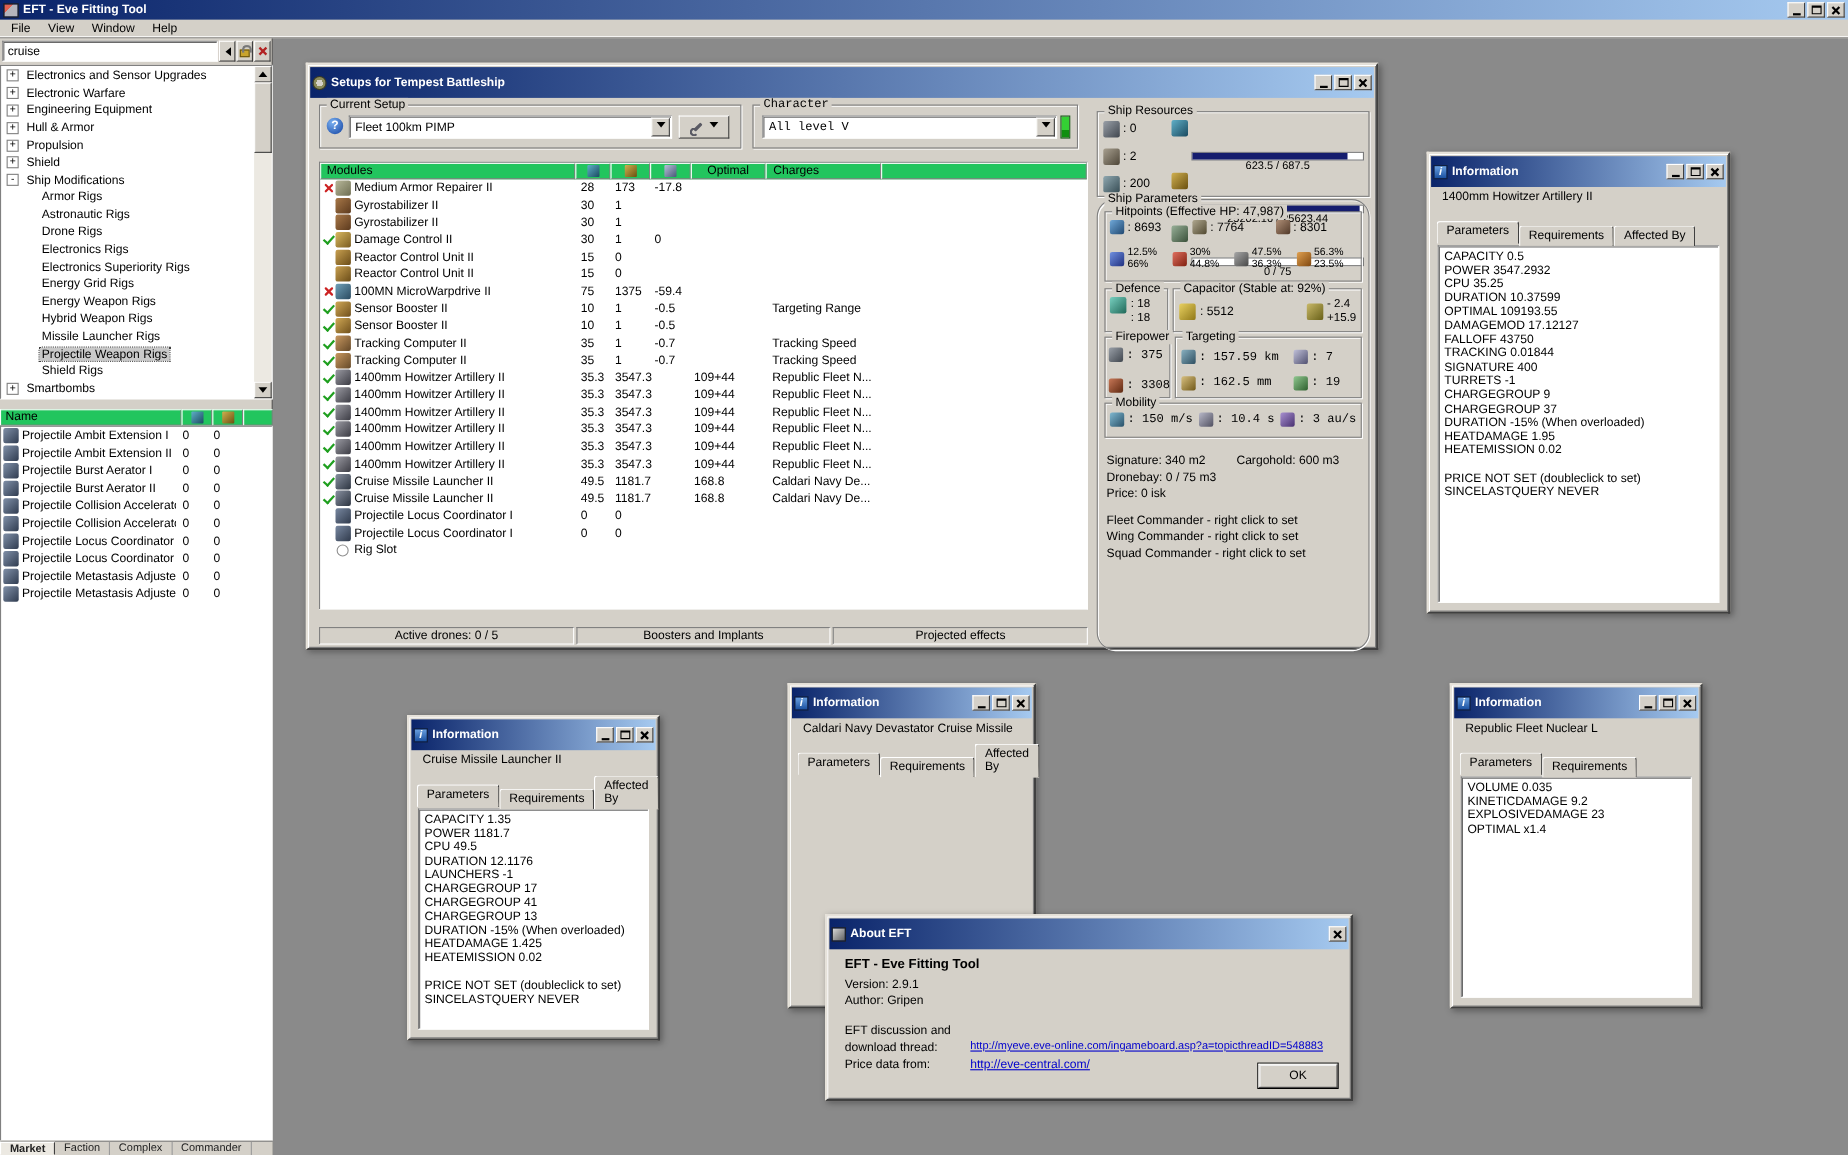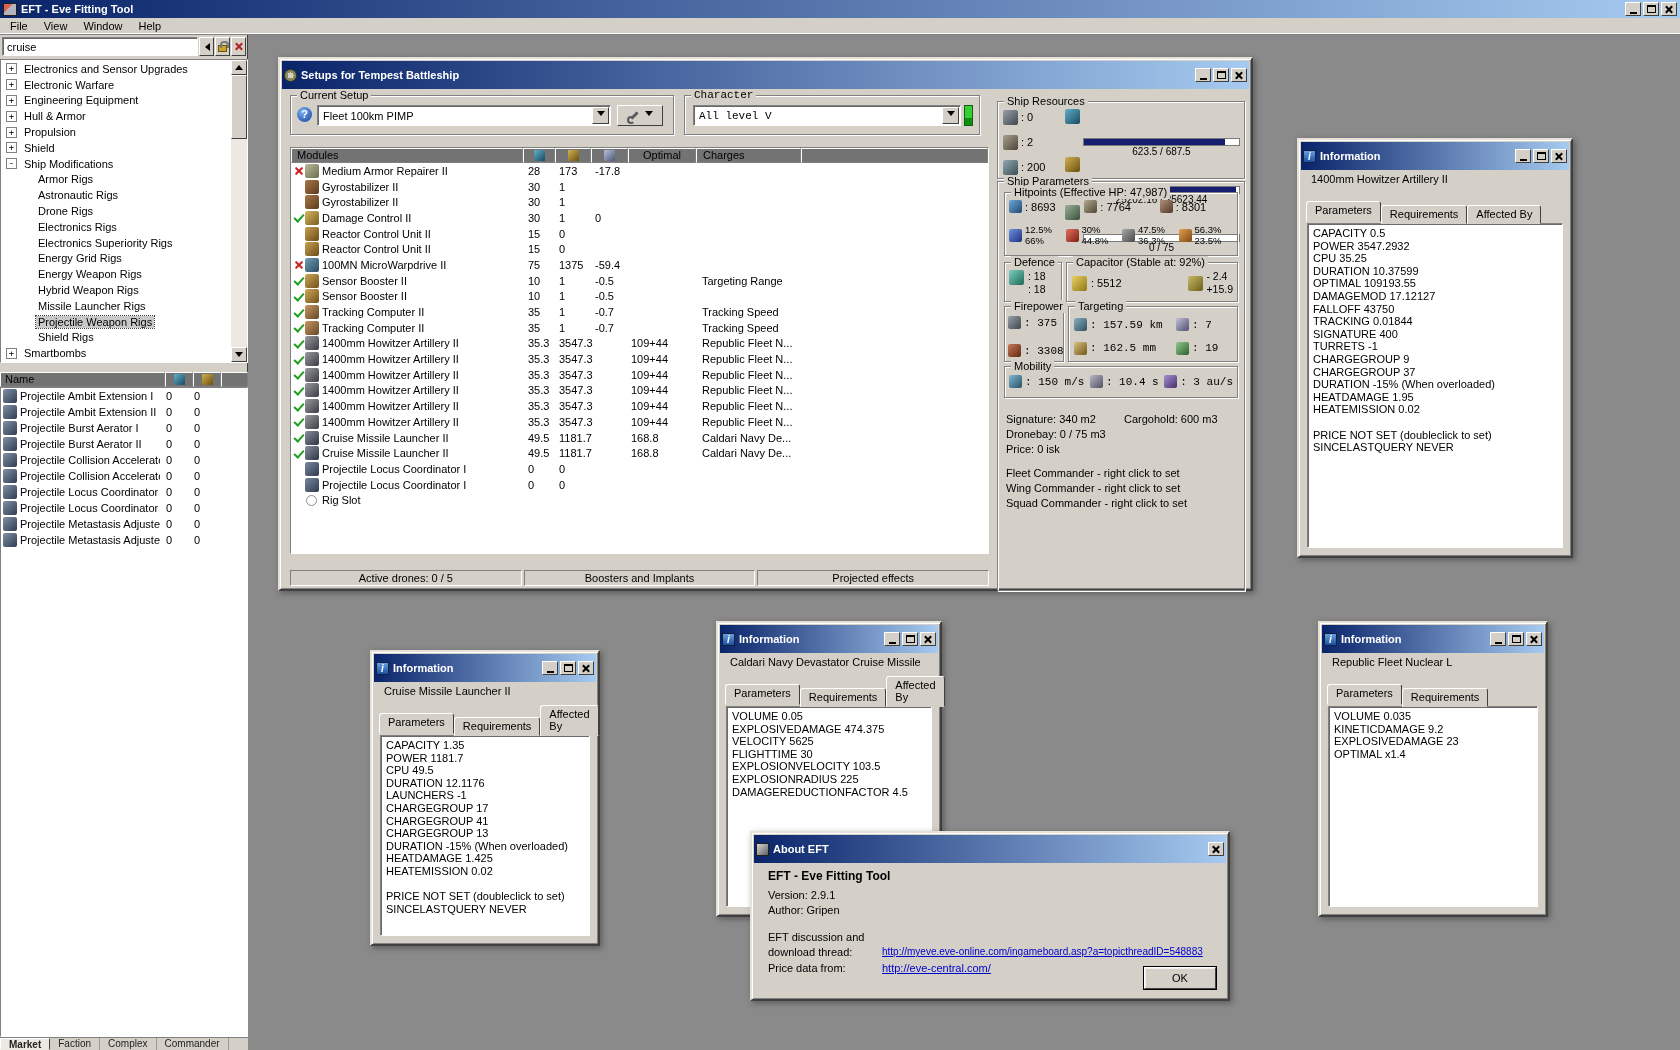--- a/index.html
+++ b/index.html
@@ -52,7 +52,7 @@
 .scr-btn.top { top:0; } .scr-btn.bottom { bottom:0; }
 .scr-thumb { position:absolute; left:0; top:15px; width:16px; height:64px; background:#d4d0c8; border:1px solid; border-color:#fff #404040 #404040 #fff; }
 
-.col-head { background:#737373; border:1px solid; border-color:#fff #808080 #808080 #fff; line-height:13px; }
+.col-head { background:#22c55e; border:1px solid; border-color:#fff #808080 #808080 #fff; line-height:13px; }
 .list-header { position:absolute; left:0; top:337px; width:248px; height:15px; display:flex; }
 .list-header .name-col { width:165px; padding-left:4px; }
 .list-header .icon-col { width:28px; display:flex; align-items:center; justify-content:center; }

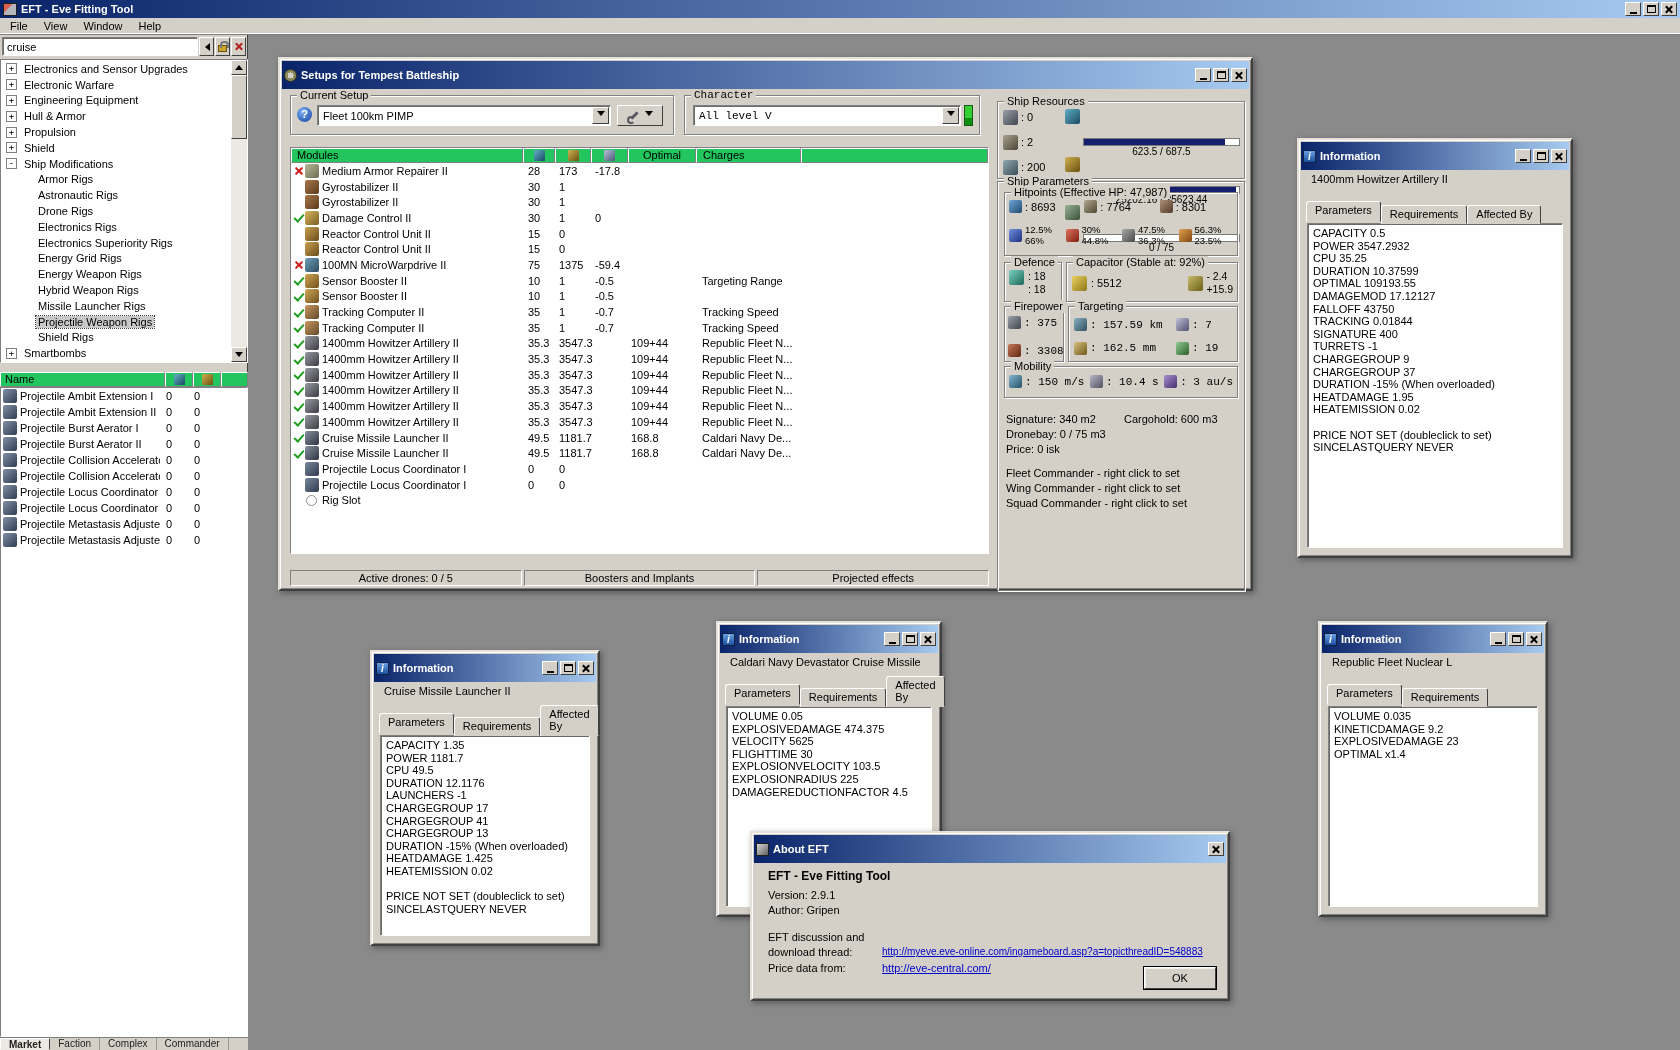--- a/index.html
+++ b/index.html
@@ -187,7 +187,7 @@
 .picon.sm { width:13px; height:13px; }
 
 
-.gb-params { left:715px; top:100px; width:248px; height:410px; }
+.gb-params { left:715px; top:100px; width:248px; height:410px;border-radius:16px; }
 .gb-hp { left:6px; top:10px; width:234px; height:64px; }
 .hp-row1 { position:absolute; left:4px; right:2px; top:7px; display:flex; }
 .hp-item { flex:1; display:flex; align-items:center; gap:3px; }

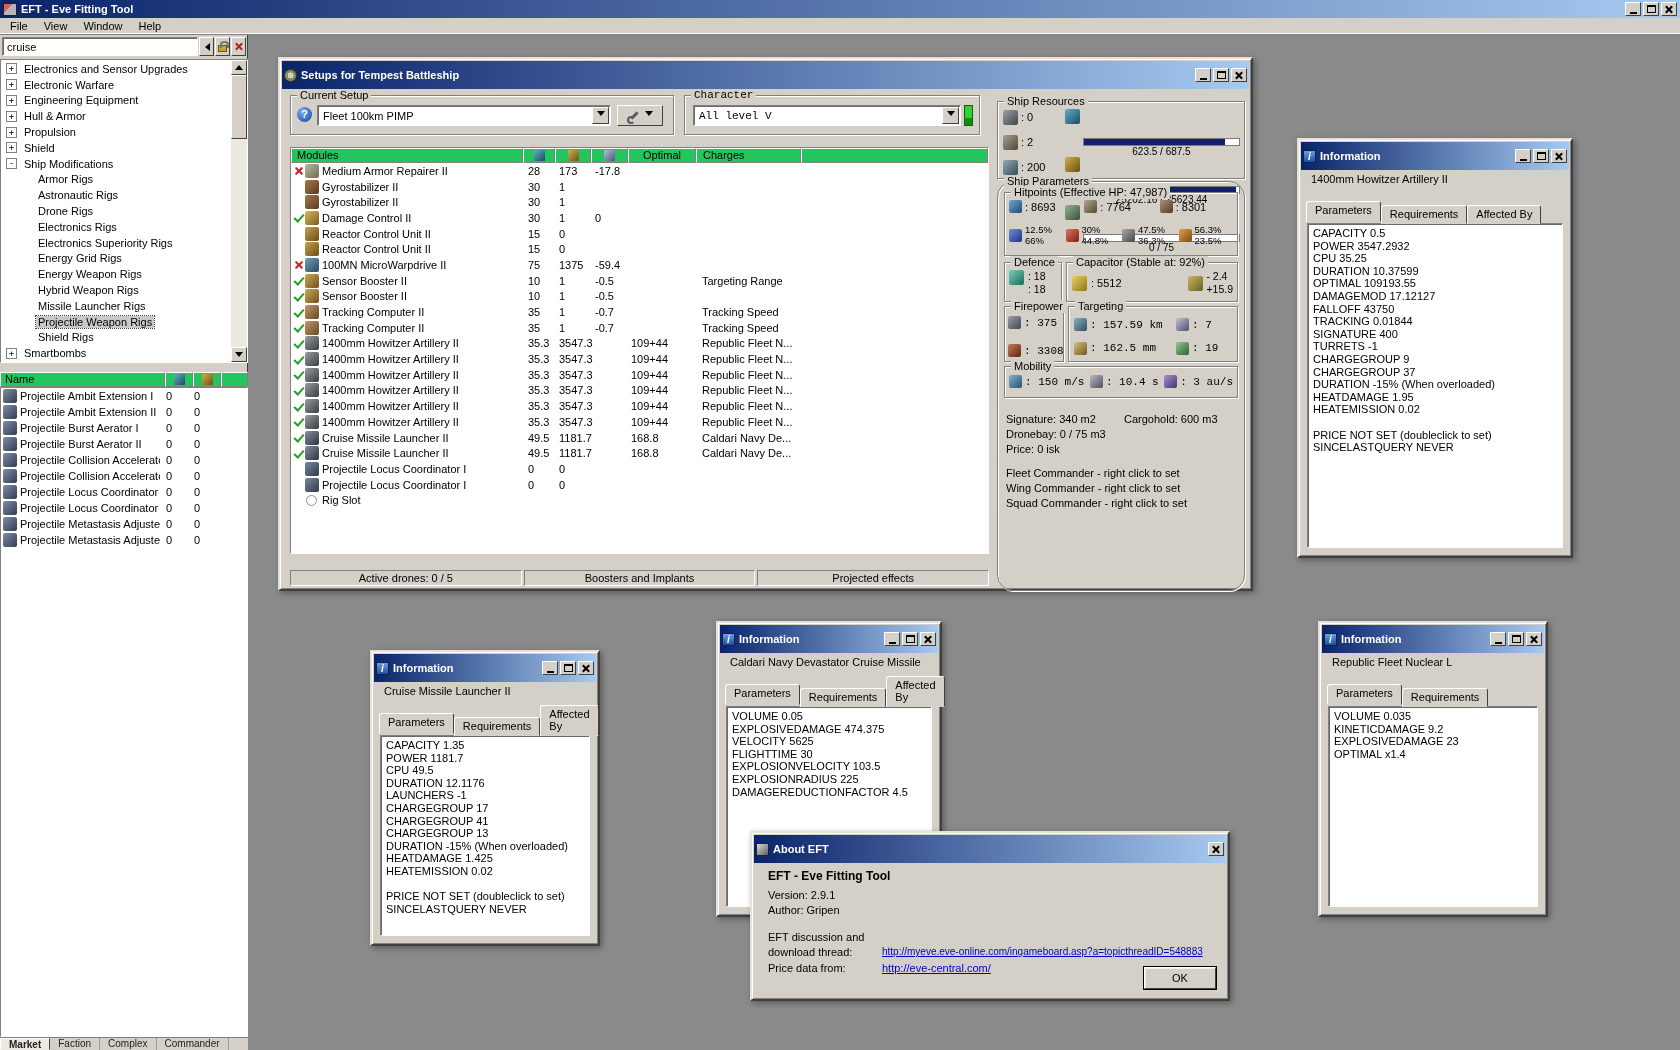--- a/index.html
+++ b/index.html
@@ -1112,16 +1112,6 @@
           <span class="tab">Requirements</span>
           <span class="tab">Affected By</span>
         </div>
-      <div class="params">
-
-      <div class="param-line">VOLUME 0.05</div>
-          <div class="param-line">EXPLOSIVEDAMAGE 474.375</div>
-          <div class="param-line">VELOCITY 5625</div>
-          <div class="param-line">FLIGHTTIME 30</div>
-          <div class="param-line">EXPLOSIONVELOCITY 103.5</div>
-          <div class="param-line">EXPLOSIONRADIUS 225</div>
-          <div class="param-line">DAMAGEREDUCTIONFACTOR 4.5</div>
-        </div>
     </div>
   </div>
 

